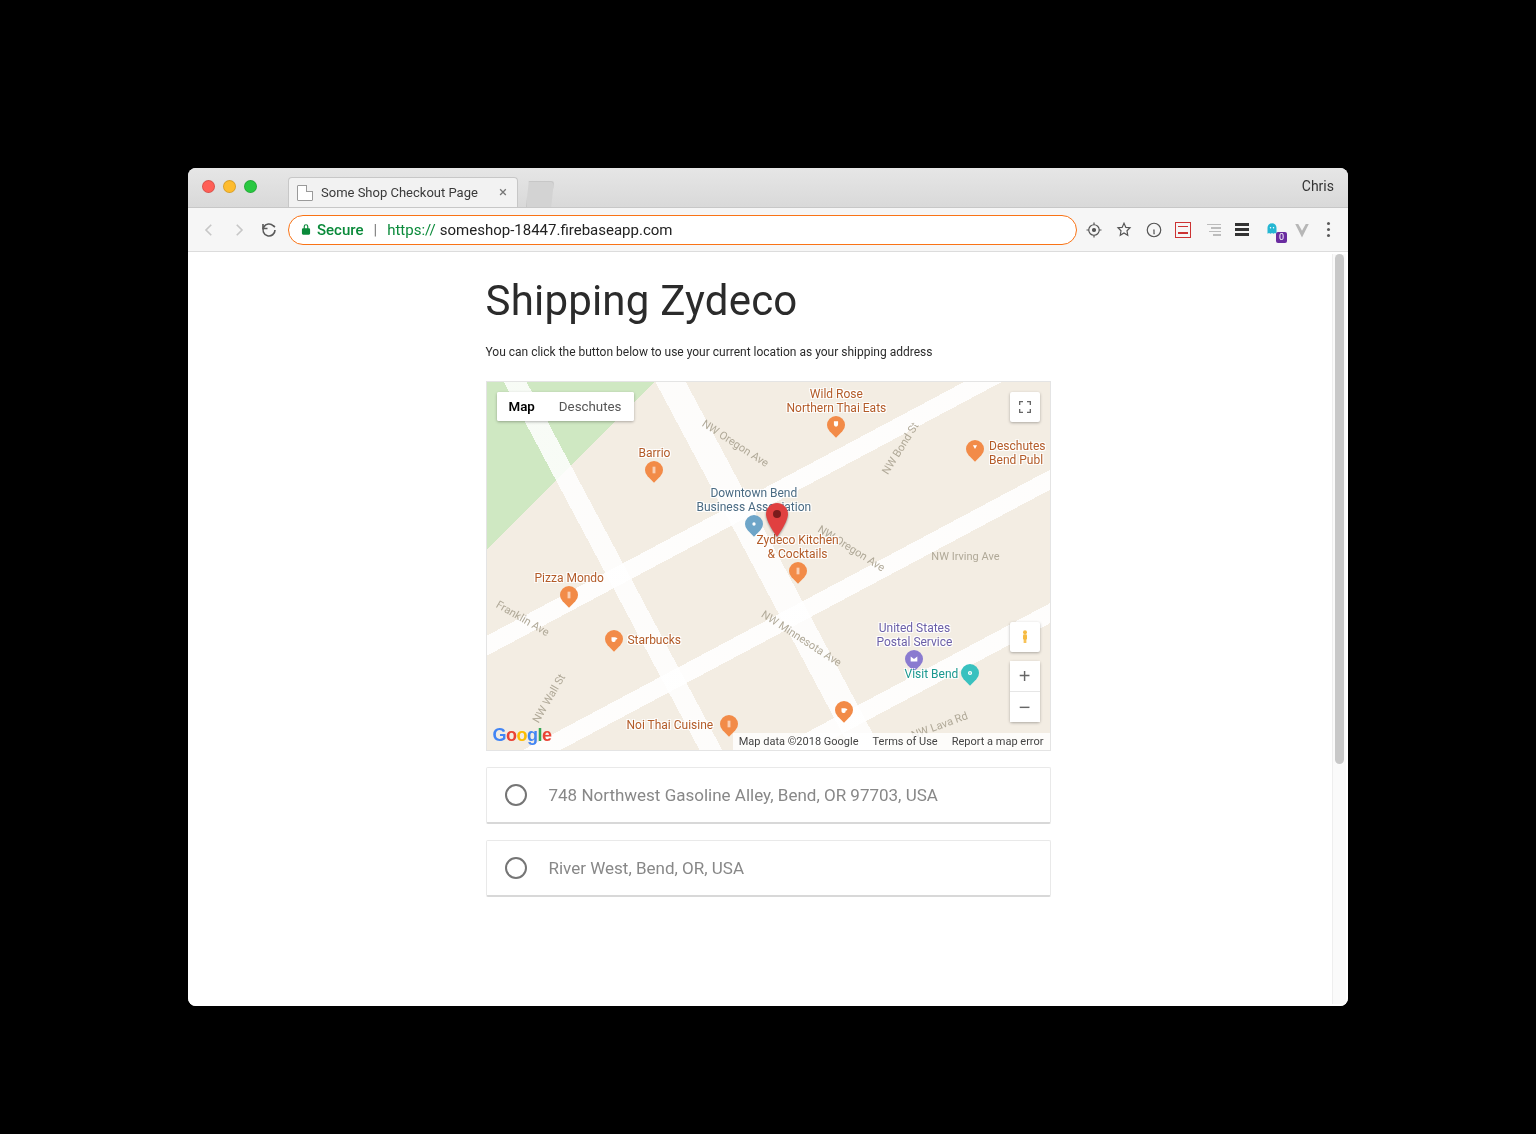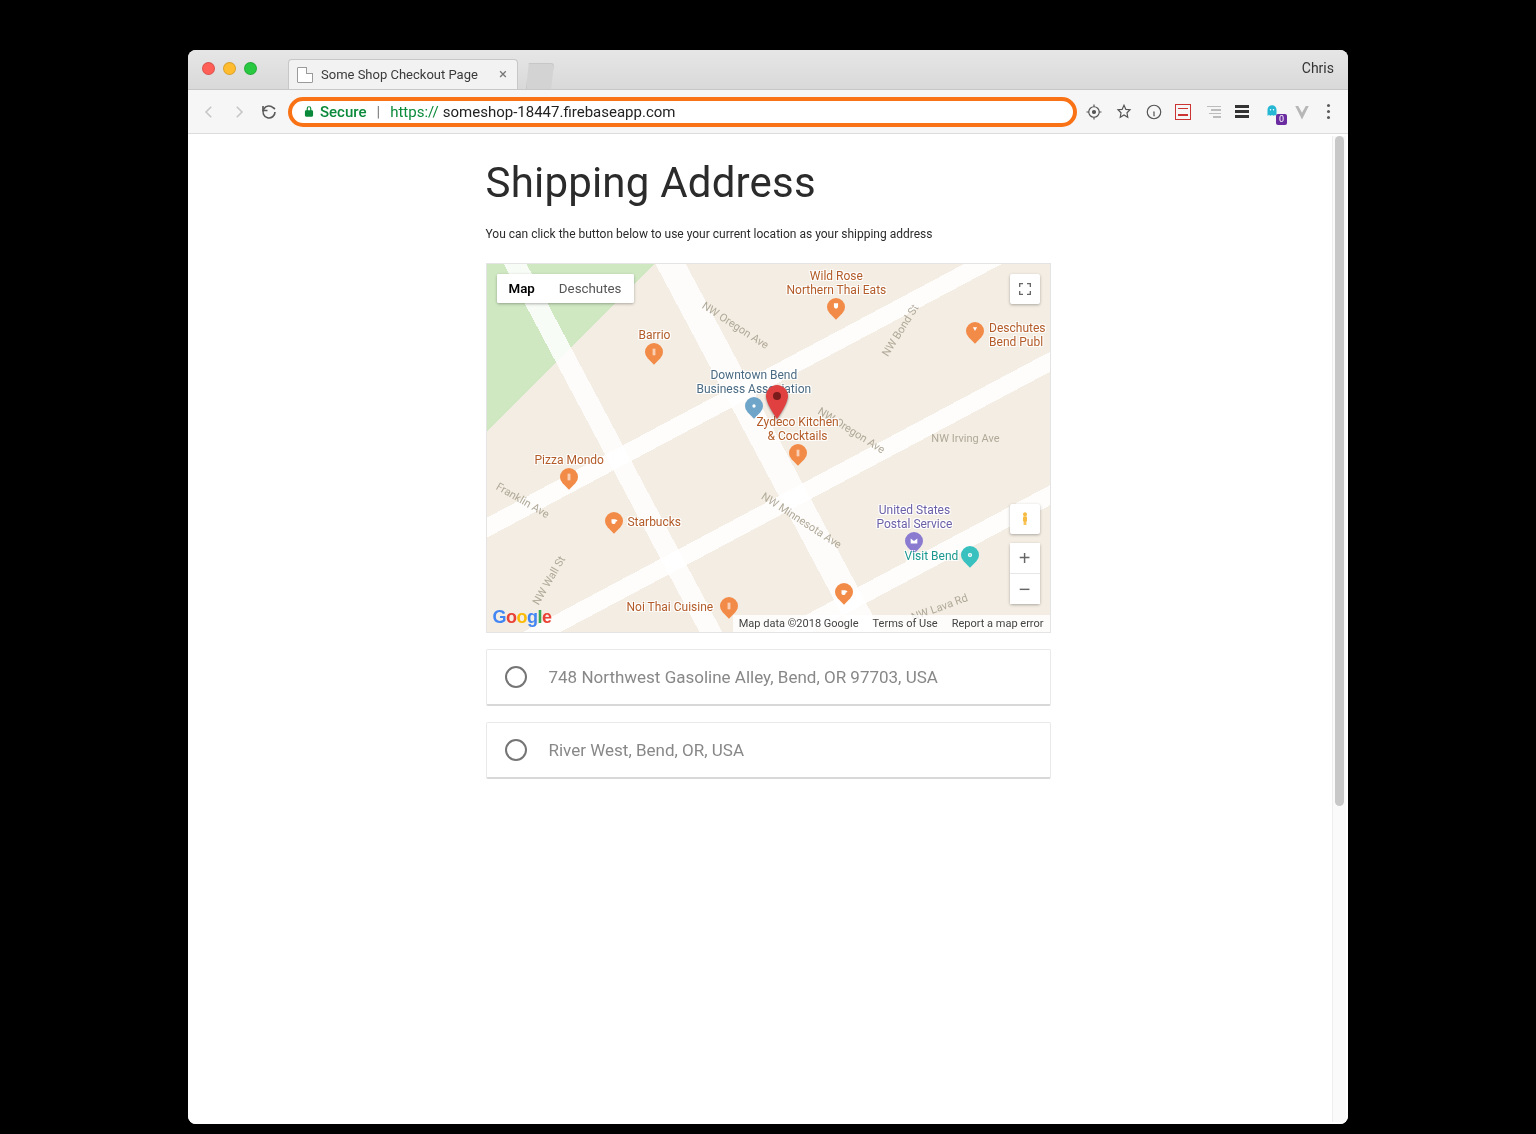--- a/index.html
+++ b/index.html
@@ -17,7 +17,7 @@
   
   .window {
     width: 1160px;
-    height: 1074px;
+    height: 838px;
     background: #fff;
     border-radius: 8px;
     box-shadow: 0 30px 60px rgba(0,0,0,.5);

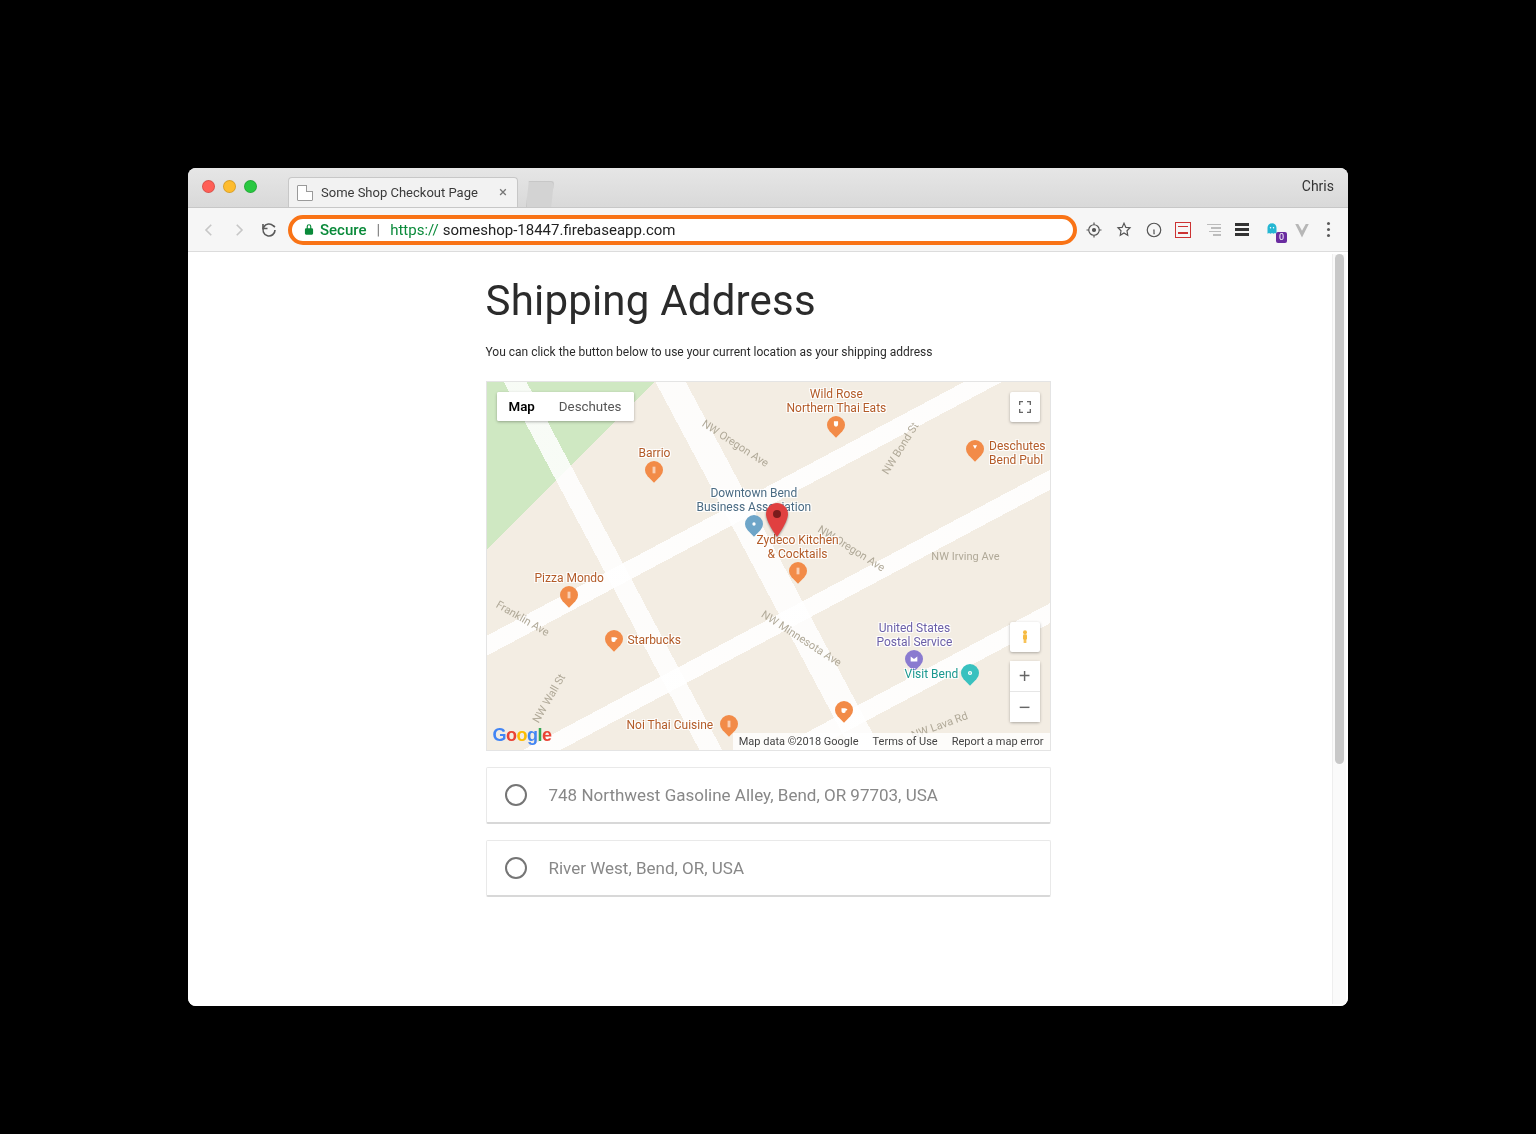--- a/index.html
+++ b/index.html
@@ -86,7 +86,7 @@
     flex:1;
     height:30px;
     background:#fff;
-    border:4px solid #f97316;
+    border:1px solid #f97316;
     border-radius:15px;
     display:flex;
     align-items:center;

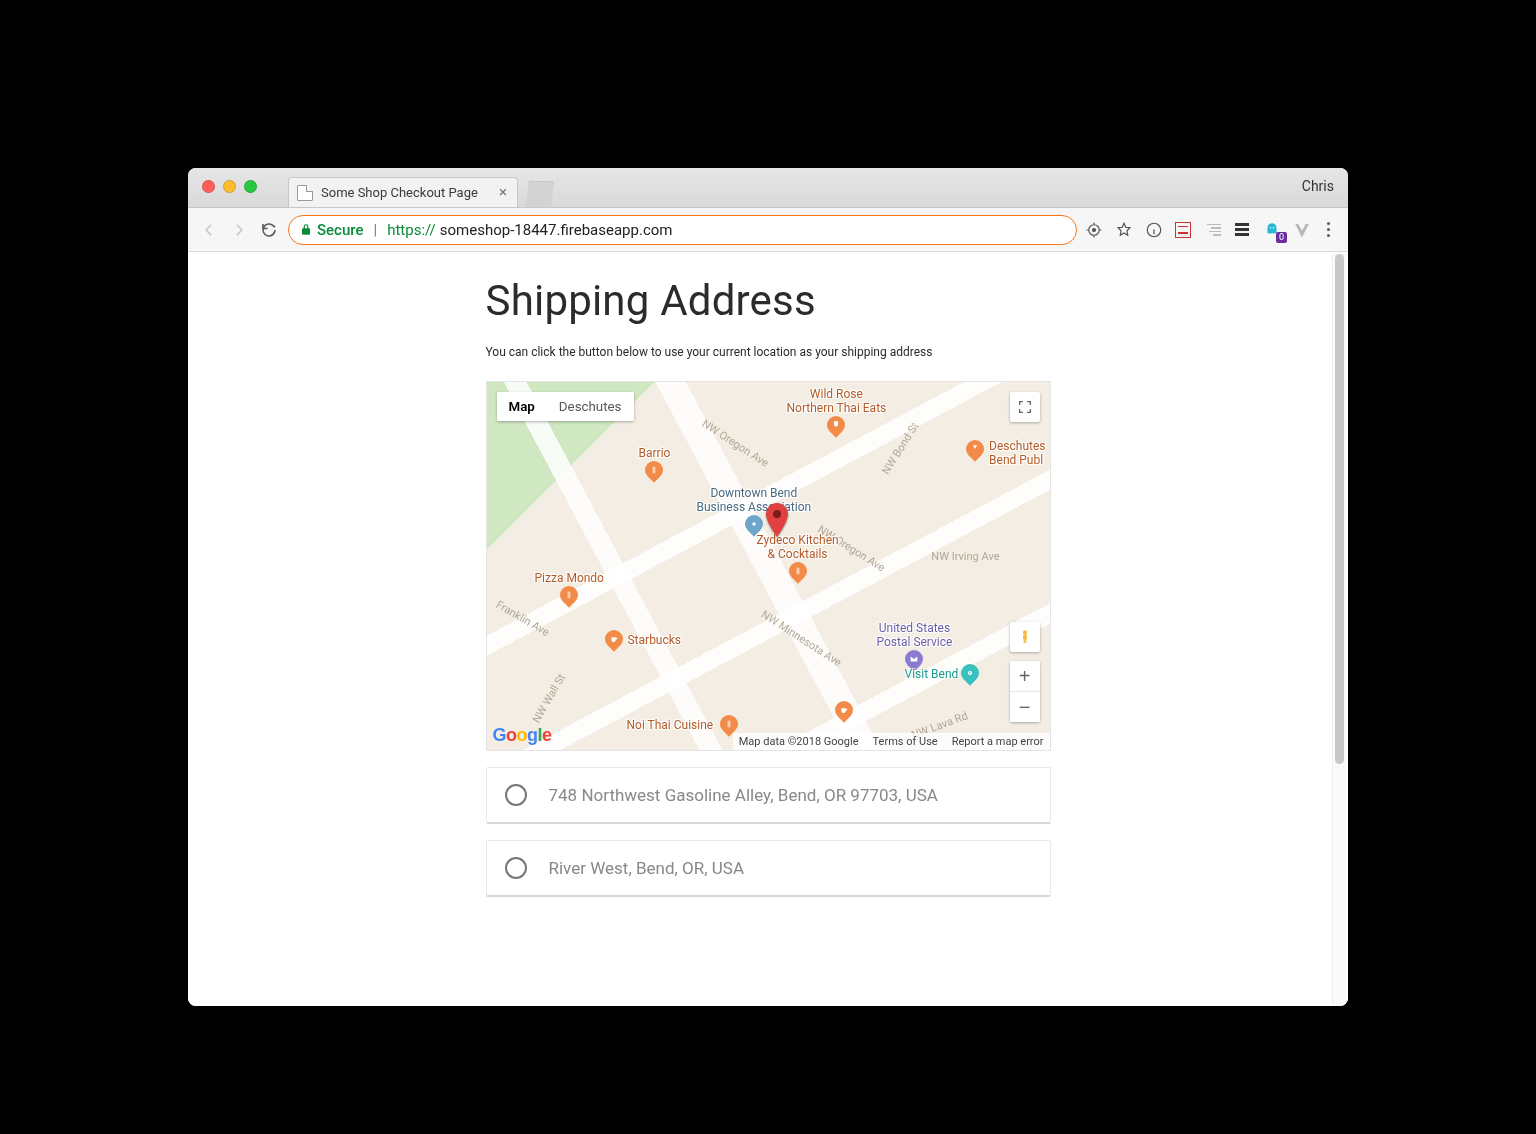--- a/index.html
+++ b/index.html
@@ -317,7 +317,7 @@
     </div>
 
     <div class="page">
-      <h1>Shipping Address</h1>
+      <h1>Shipping Zydeco</h1>
       <p class="lead">You can click the button below to use your current location as your shipping address</p>
 
       <div class="map">

